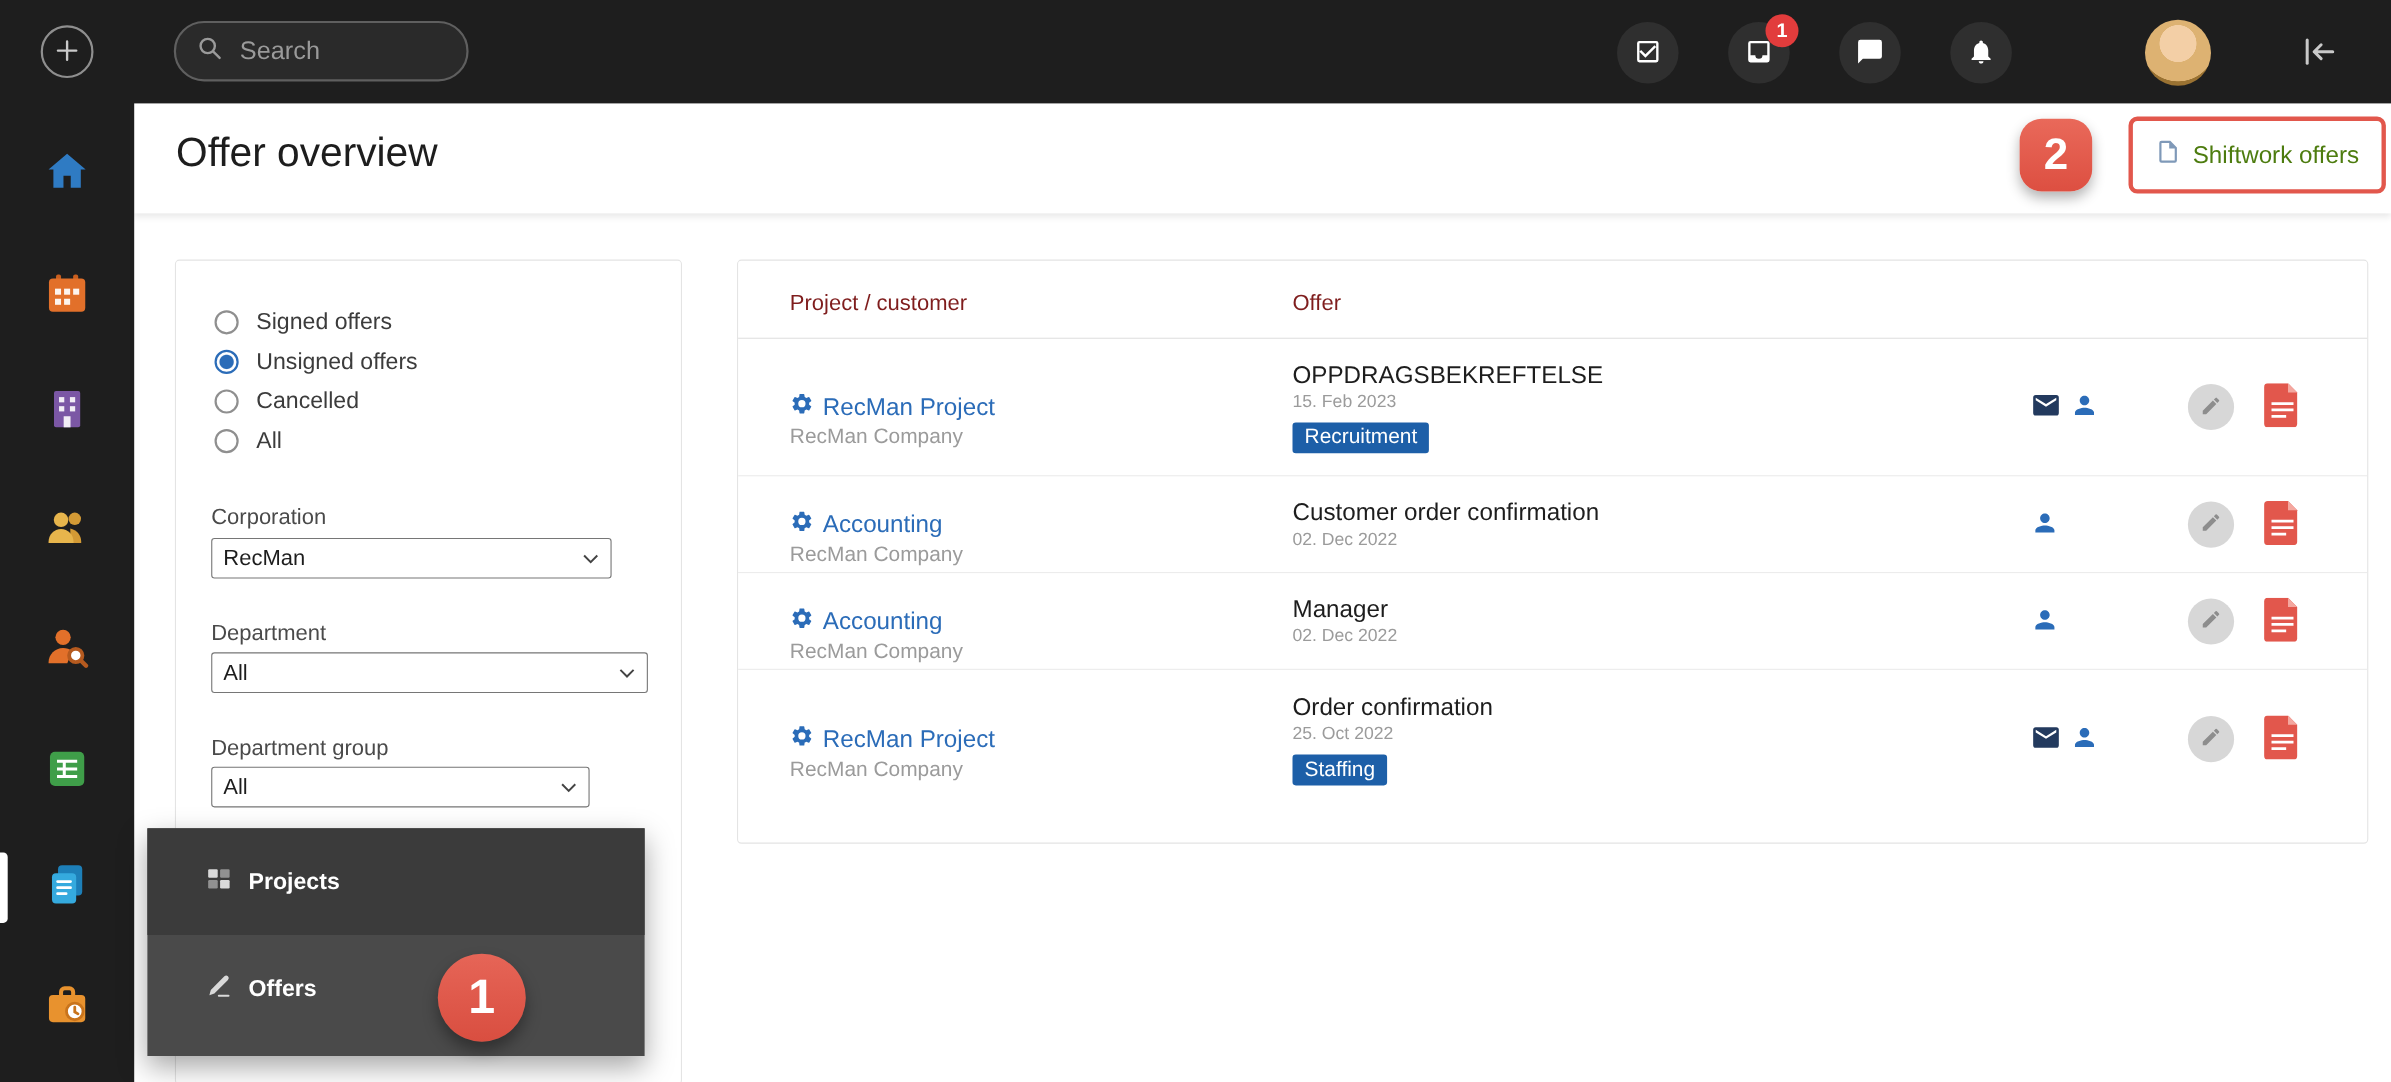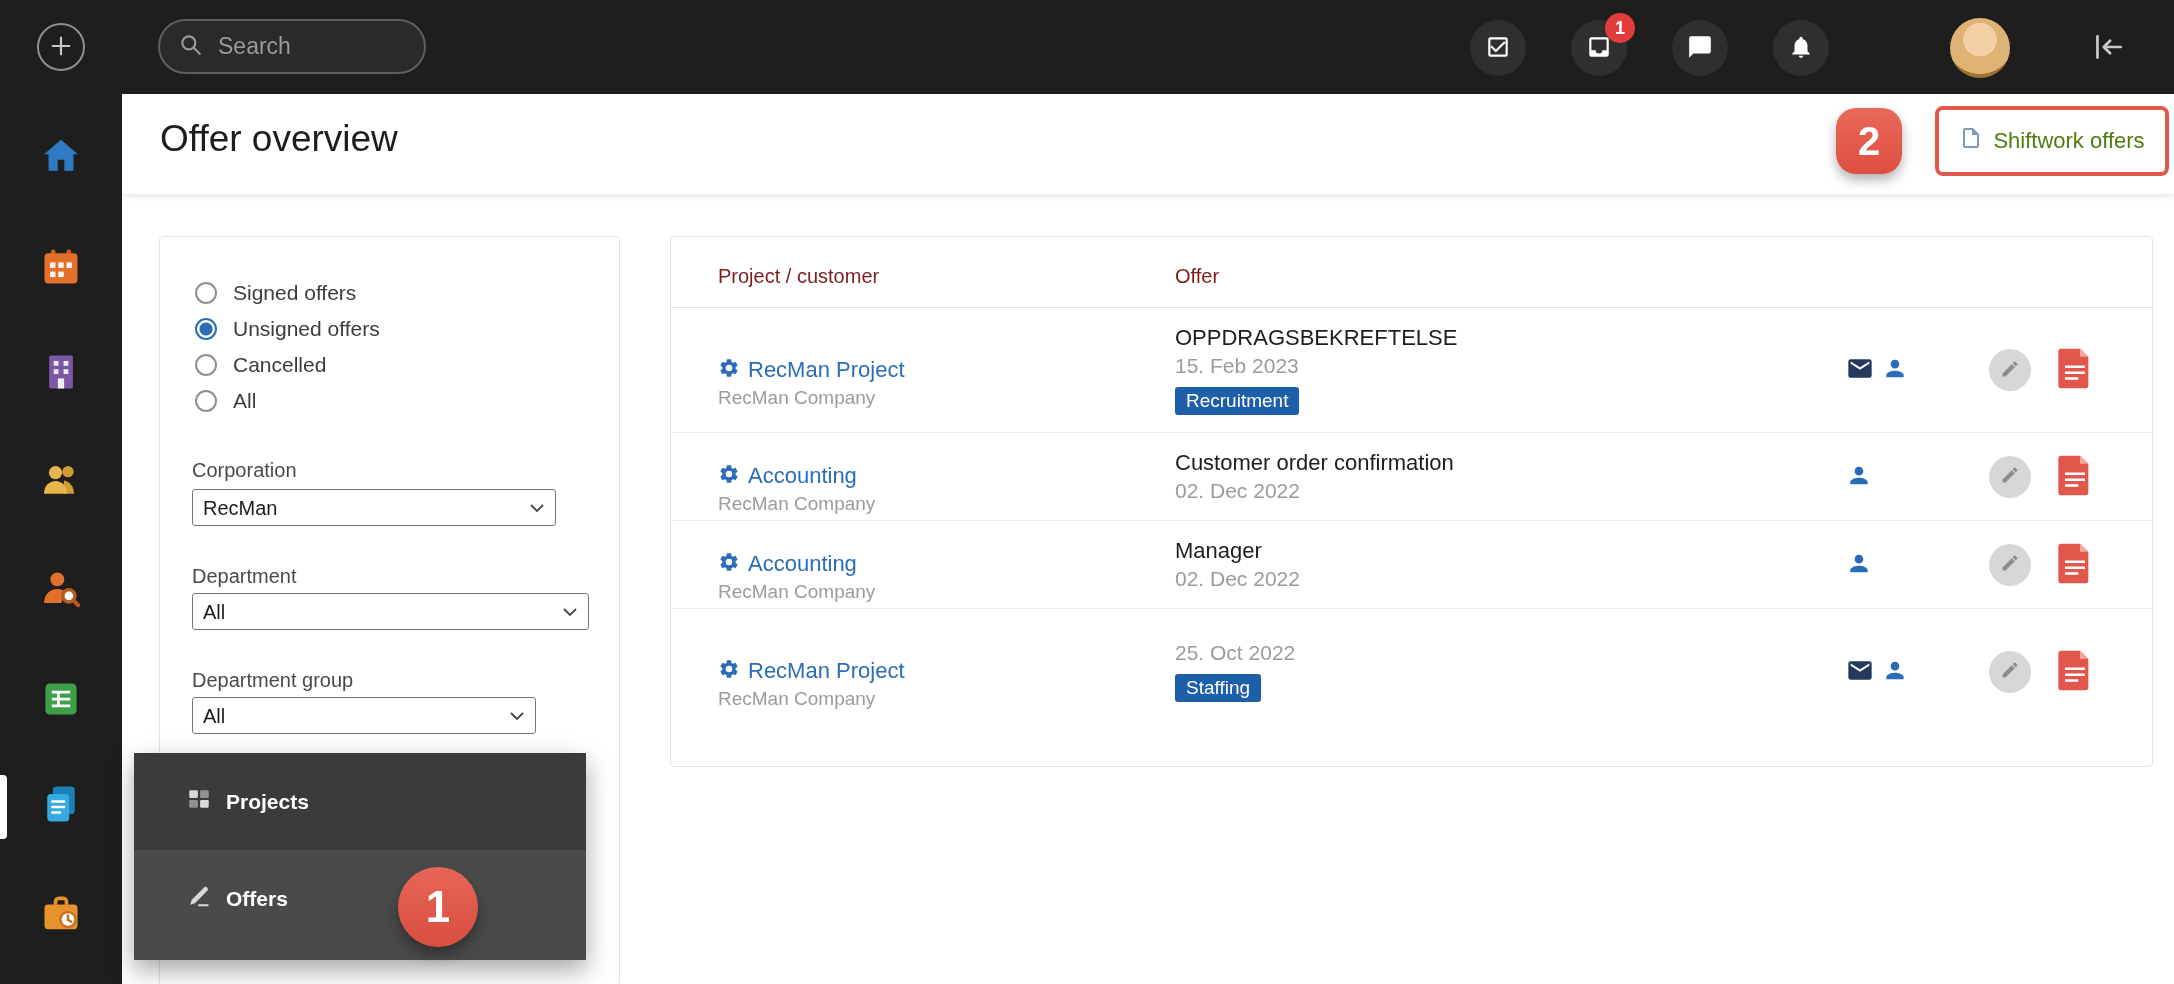--- a/index.html
+++ b/index.html
@@ -80,7 +80,7 @@
   .company{font-size:19px;color:#9b9b9b;}
   .cell-offer{display:flex;flex-direction:column;gap:3px;width:600px;}
   .offer-title{font-size:22px;color:#1d1d1d;}
-  .offer-date{font-size:21px;color:#9b9b9b;}
+  .offer-date{font-size:16px;color:#9b9b9b;}
   .offer-badge{margin-top:6px;width:fit-content;background:#1d5fa8;color:#fff;font-size:19px;
                padding:3px 11px;border-radius:3px;}
   .row-comm{position:absolute;left:1175px;top:50%;transform:translateY(-50%);display:flex;gap:8px;align-items:center;}

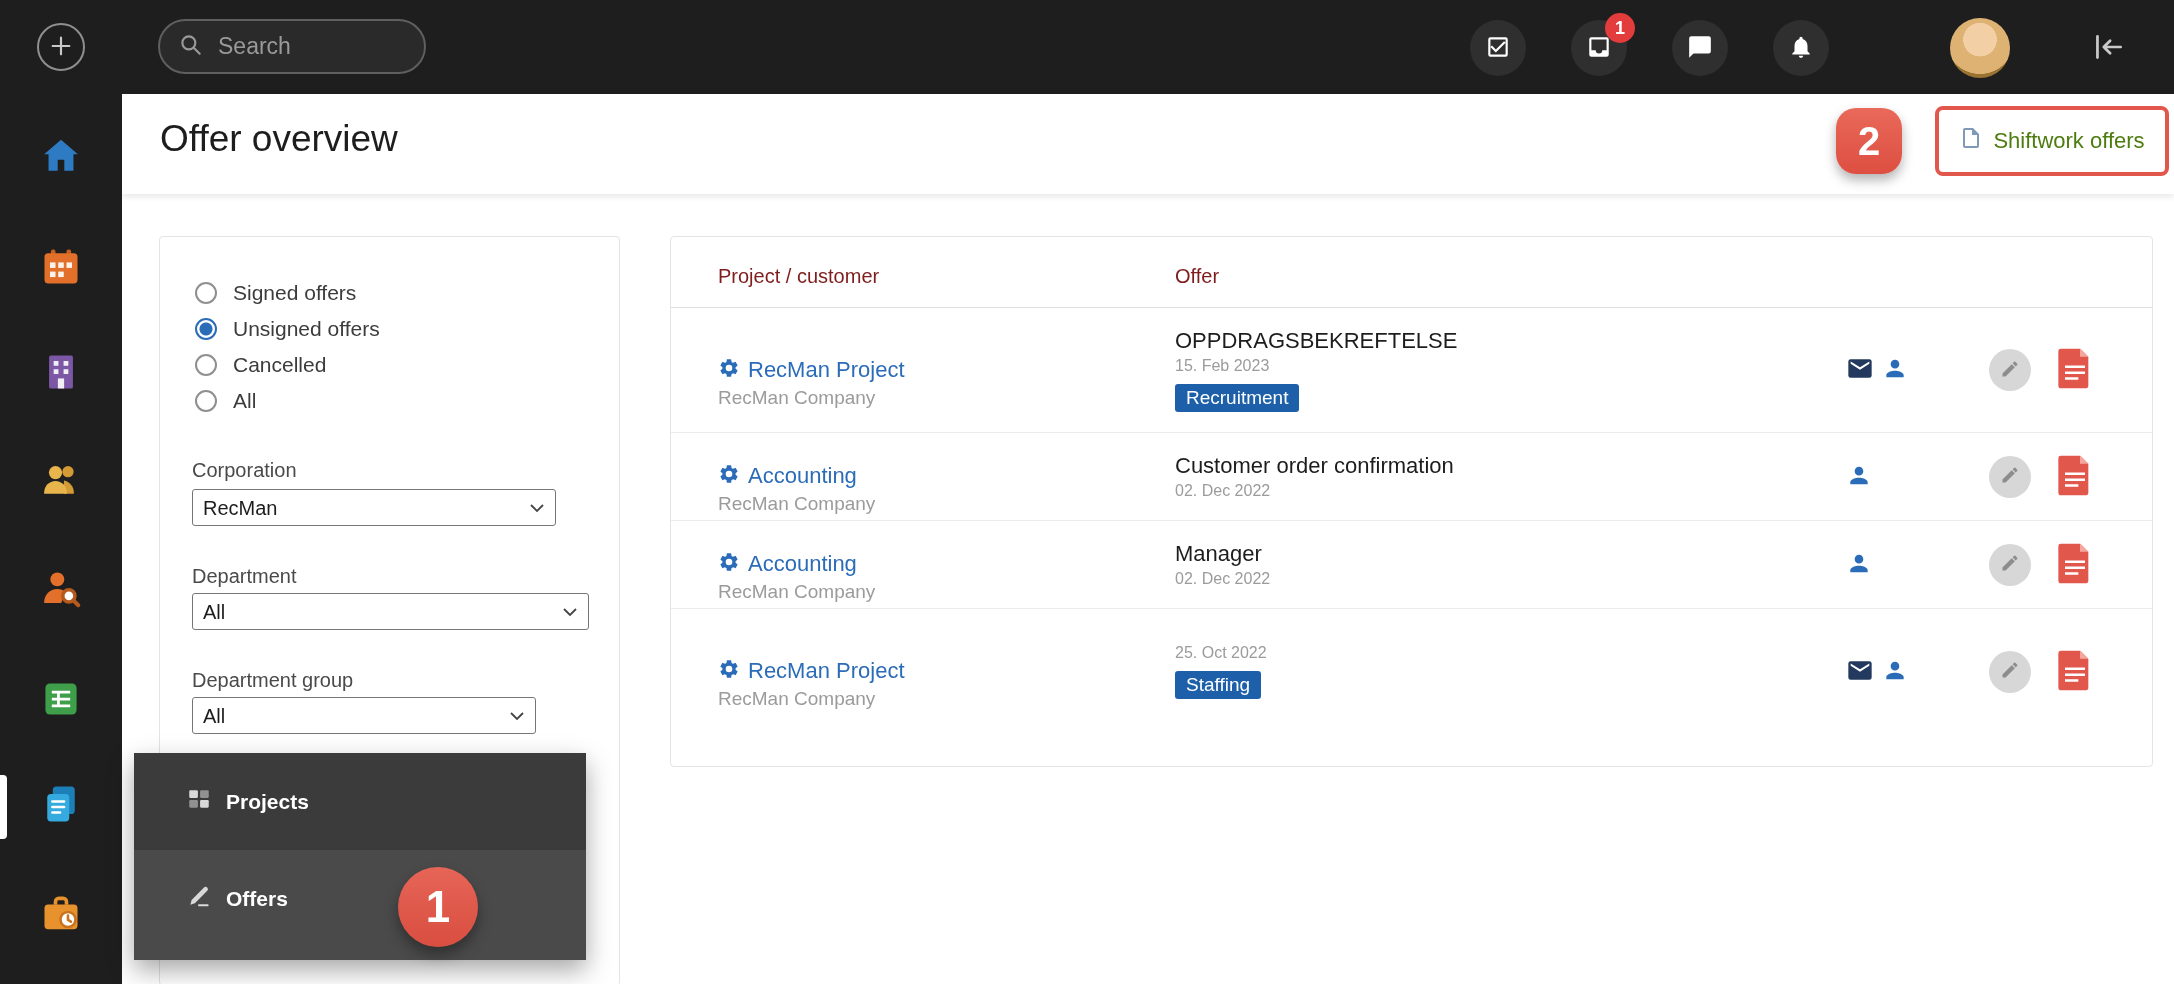--- a/index.html
+++ b/index.html
@@ -457,6 +457,7 @@
         <span class="company">RecMan Company</span>
       </div>
       <div class="cell-offer">
+        <span class="offer-title">Order confirmation</span>
         <span class="offer-date">25. Oct 2022</span>
         <span class="offer-badge">Staffing</span>
       </div>

